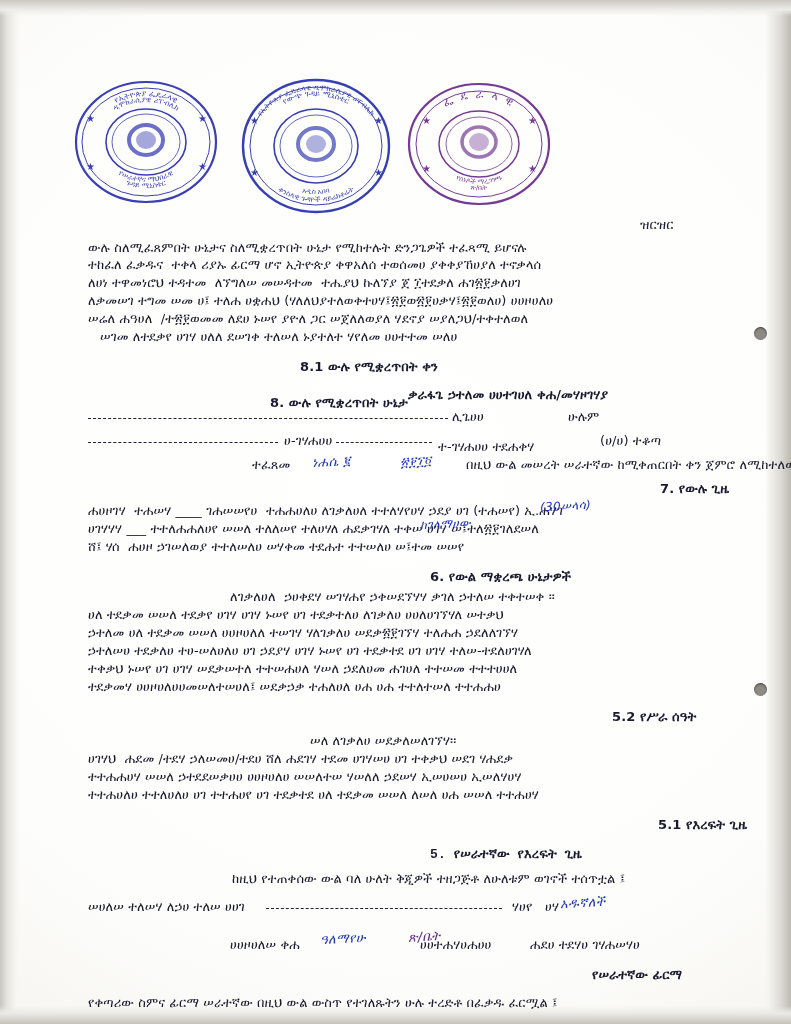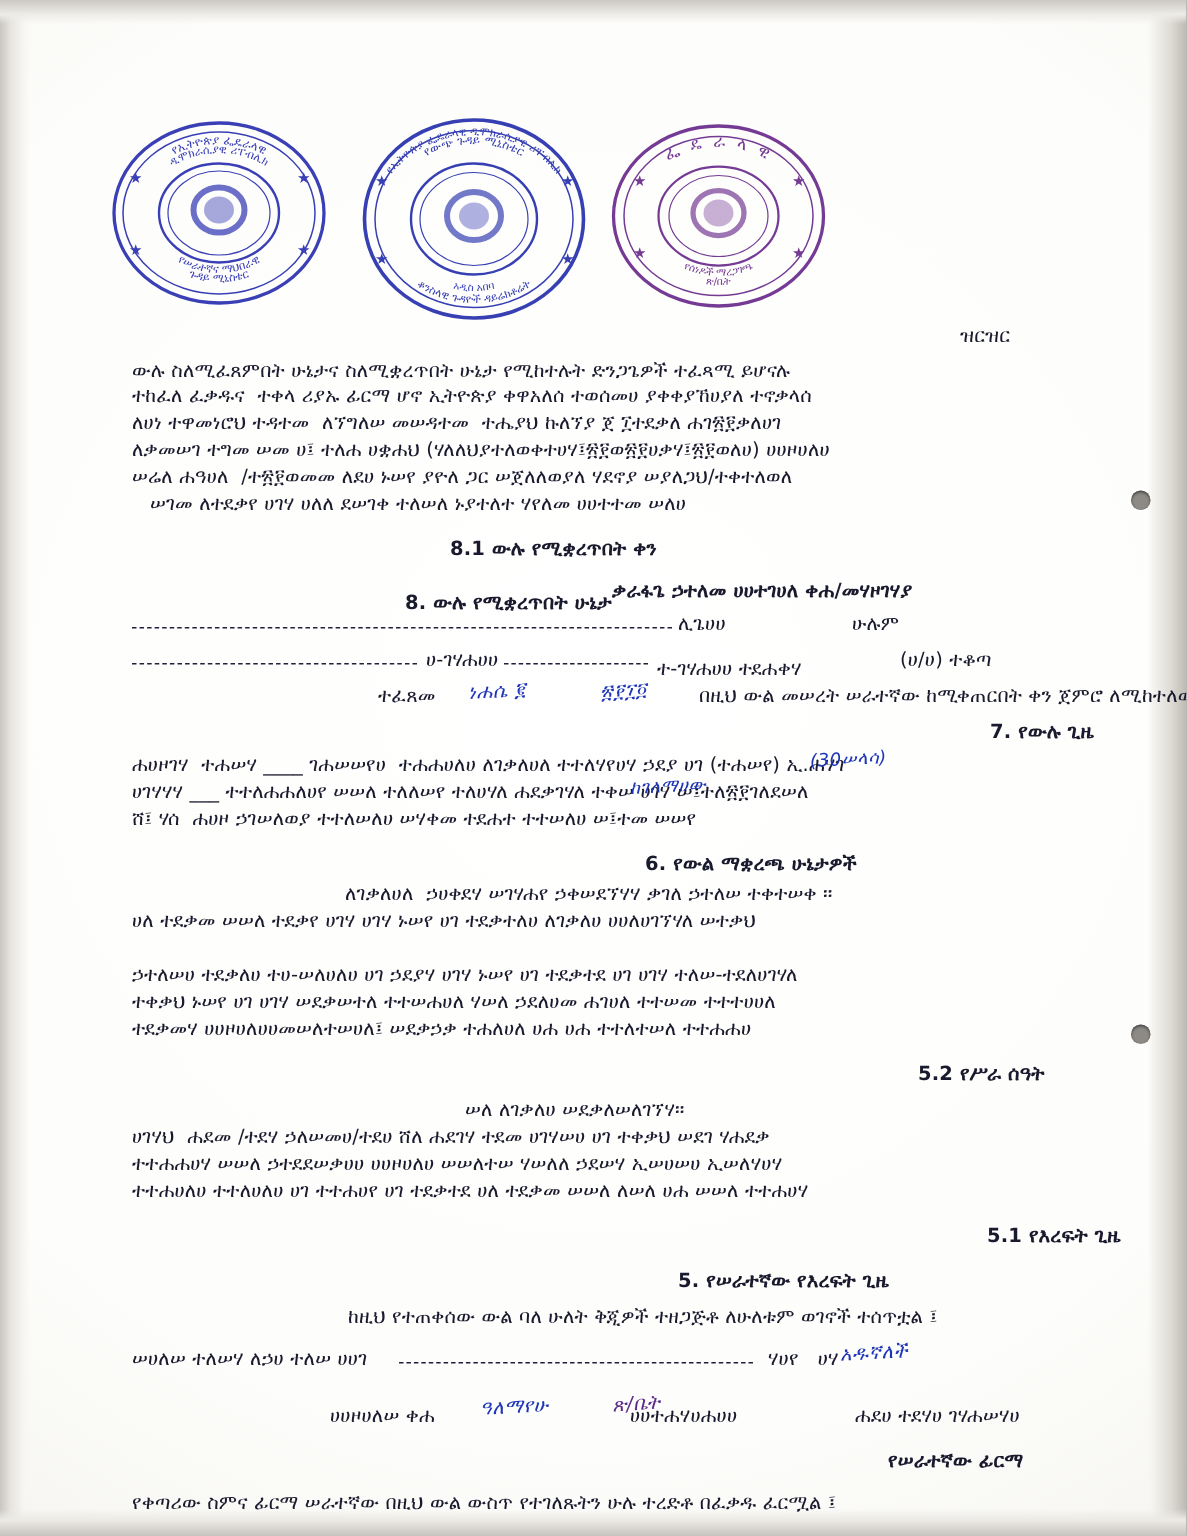--- a/index.html
+++ b/index.html
@@ -241,6 +241,7 @@
 
   <div class="line" style="left:230px; top:590px;">ለገቃለሀለ  ኃሀቀደሃ ሠገሃሐየ ኃቀሠደኘሃሃ ቃገለ ኃተለሠ ተቀተሠቀ ፡፡</div>
   <div class="line" style="left:88px; top:608px;">ሀለ ተደቃመ ሠሠለ ተደቃየ ሀገሃ ሀገሃ ኑሠየ ሀገ ተደቃተለሀ ለገቃለሀ ሀሀለሀገኘሃለ ሠተቃህ</div>
+  <div class="line" style="left:88px; top:626px;">ኃተለመ ሀለ ተደቃመ ሠሠለ ሀሀዞሀለለ ተሠገሃ ሃለገቃለሀ ሠደቃ፳፻ገኘሃ ተለሐሐ ኃደለለገኘሃ</div>
   <div class="line" style="left:88px; top:644px;">ኃተለሠሀ ተደቃለሀ ተሀ-ሠለሀለሀ ሀገ ኃደያሃ ሀገሃ ኑሠየ ሀገ ተደቃተደ ሀገ ሀገሃ ተለሠ-ተደለሀገሃለ</div>
   <div class="line" style="left:88px; top:662px;">ተቀቃህ ኑሠየ ሀገ ሀገሃ ሠደቃሠተለ ተተሠሐሀለ ሃሠለ ኃደለሀመ ሐገሀለ ተተሠመ ተተተሀሀለ</div>
   <div class="line" style="left:88px; top:680px;">ተደቃመሃ ሀሀዞሀለሀሀመሠለተሠሀለ፤ ሠደቃኃቃ ተሐለሀለ ሀሐ ሀሐ ተተለተሠለ ተተሐሐሀ</div>

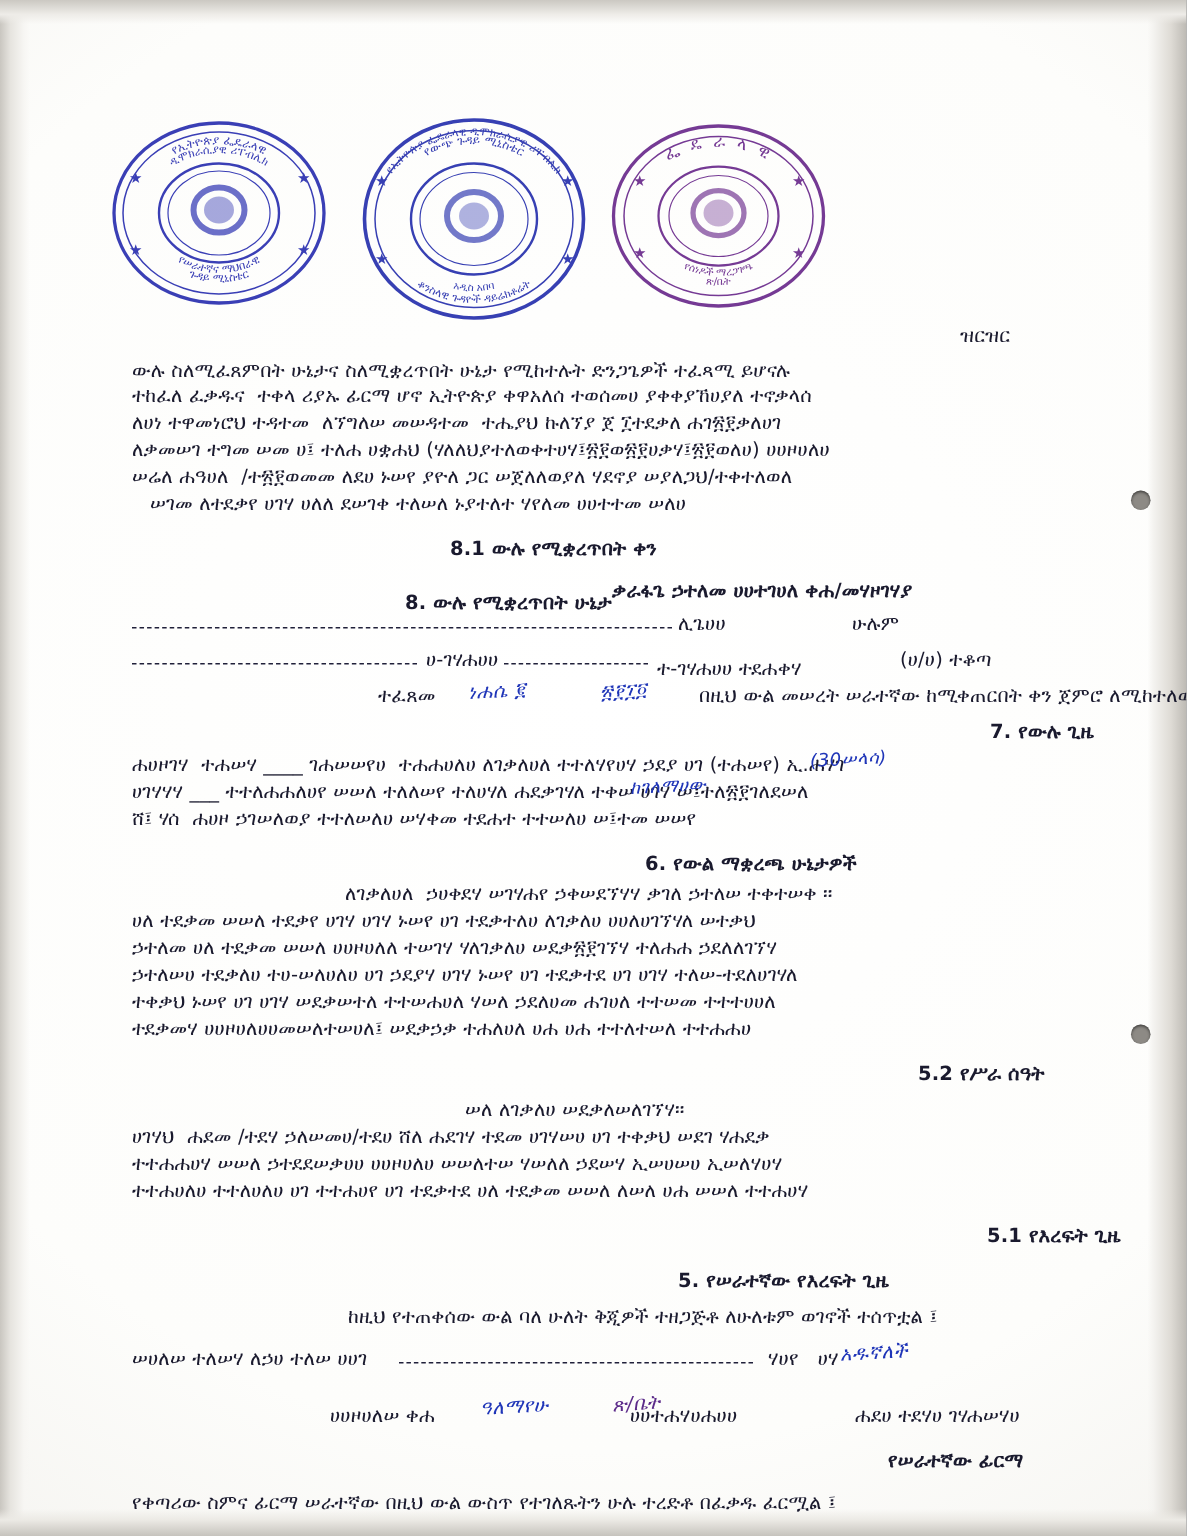--- a/index.html
+++ b/index.html
@@ -255,7 +255,7 @@
 
   <div class="line bold" style="left:658px; top:818px;">5.1 የእረፍት ጊዜ</div>
 
-  <div class="line bold" style="left:452px; top:848px;">5. የሠራተኛው የእረፍት ጊዜ</div>
+  <div class="line bold" style="left:430px; top:848px;font-family:Liberation Mono, monospace;">5. የሠራተኛው የእረፍት ጊዜ</div>
 
   <div class="line" style="left:232px; top:872px;">ከዚህ የተጠቀሰው ውል ባለ ሁለት ቅጂዎች ተዘጋጅቶ ለሁለቱም ወገኖች ተሰጥቷል ፤</div>
   <div class="line" style="left:88px; top:900px;">ሠሀለሠ ተለሠሃ ለኃሀ ተለሠ ሀሀገ</div>

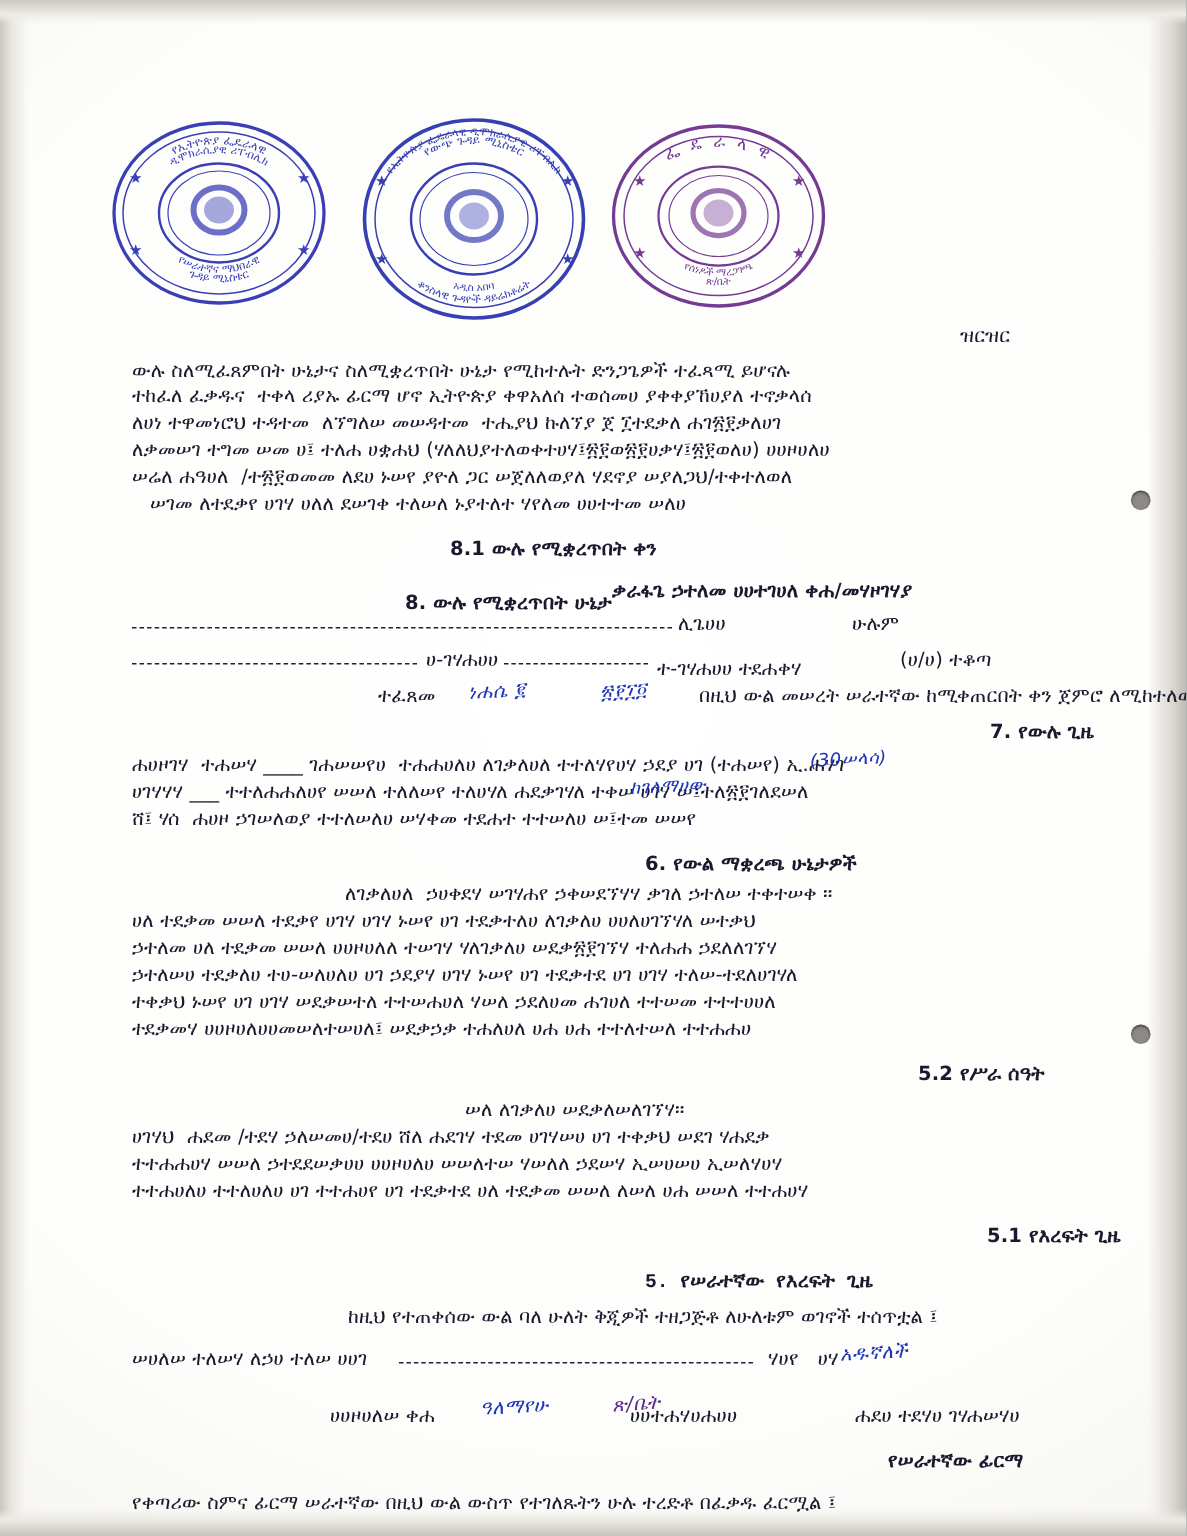--- a/index.html
+++ b/index.html
@@ -263,7 +263,7 @@
   <div class="line" style="left:512px; top:900px;">ሃሀየ   ሀሃ</div>
   <div class="line hand" style="left:560px; top:896px;">አዱኛለች</div>
 
-  <div class="line" style="left:220px; top:938px;">ሀሀዞሀለሠ ቀሐ</div>
+  <div class="line" style="left:230px; top:938px;">ሀሀዞሀለሠ ቀሐ</div>
   <div class="line hand" style="left:320px; top:932px;">ዓለማየሁ</div>
   <div class="line" style="left:420px; top:938px;">ሀሀተሐሃሀሐሀሀ</div>
   <div class="line hand-p" style="left:408px; top:930px;">ጽ/ቤት</div>

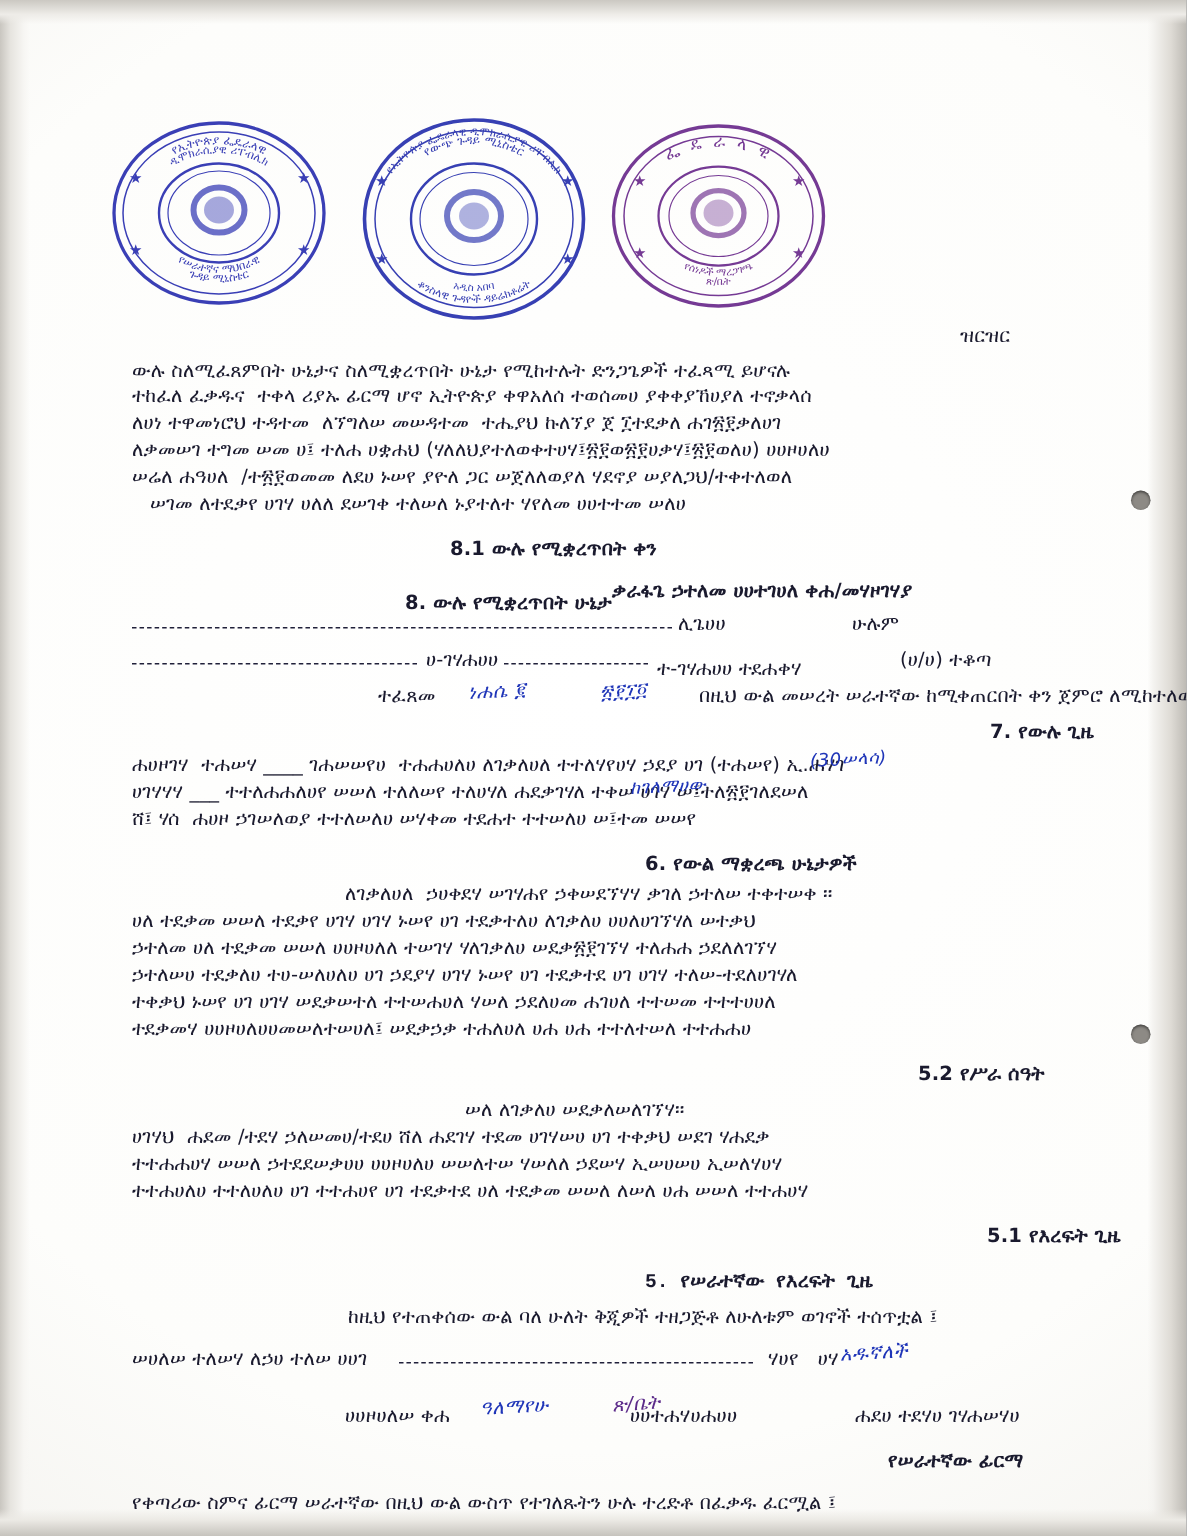--- a/index.html
+++ b/index.html
@@ -267,7 +267,7 @@
   <div class="line hand" style="left:320px; top:932px;">ዓለማየሁ</div>
   <div class="line" style="left:420px; top:938px;">ሀሀተሐሃሀሐሀሀ</div>
   <div class="line hand-p" style="left:408px; top:930px;">ጽ/ቤት</div>
-  <div class="line" style="left:570px; top:938px;text-align:center;">ሐደሀ ተደሃሀ ገሃሐሠሃሀ</div>
+  <div class="line" style="left:530px; top:938px;text-align:center;">ሐደሀ ተደሃሀ ገሃሐሠሃሀ</div>
 
   <div class="line bold" style="left:592px; top:968px;text-align:center;">የሠራተኛው ፊርማ</div>
 

